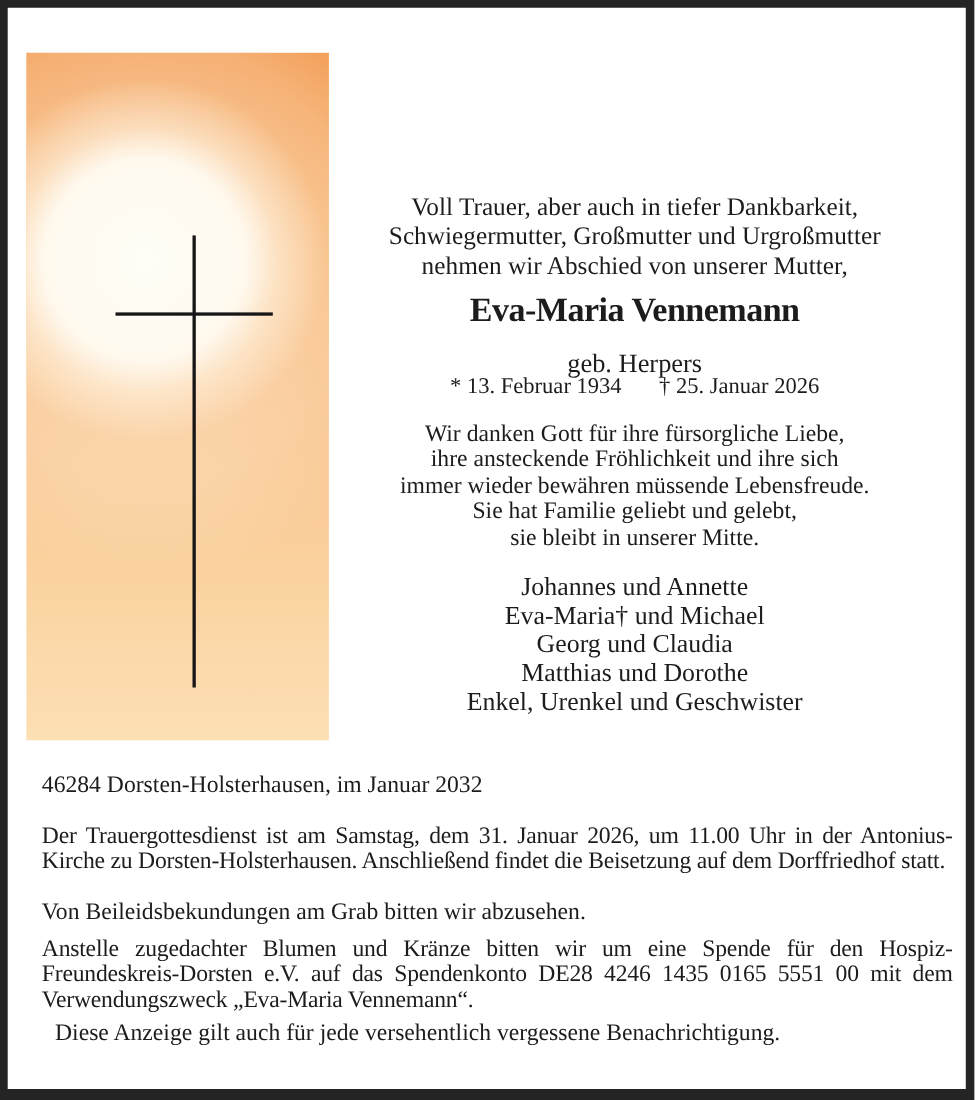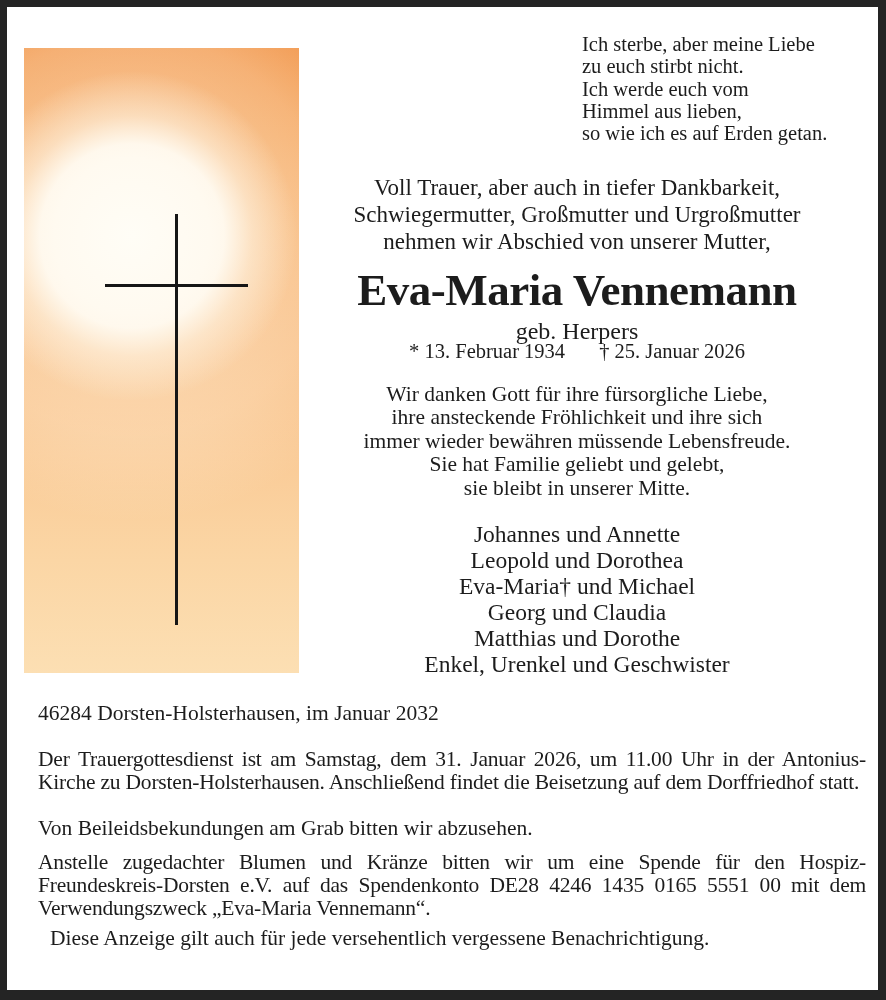--- a/index.html
+++ b/index.html
@@ -86,13 +86,6 @@
     <div class="cross-h"></div>
   </div>
 
-  <div class="poem">
-    <div>Ich sterbe, aber meine Liebe</div>
-    <div>zu euch stirbt nicht.</div>
-    <div>Ich werde euch vom</div>
-    <div>Himmel aus lieben,</div>
-    <div>so wie ich es auf Erden getan.</div>
-  </div>
 
   <div class="centercol intro">
     <div>Voll Trauer, aber auch in tiefer Dankbarkeit,</div>

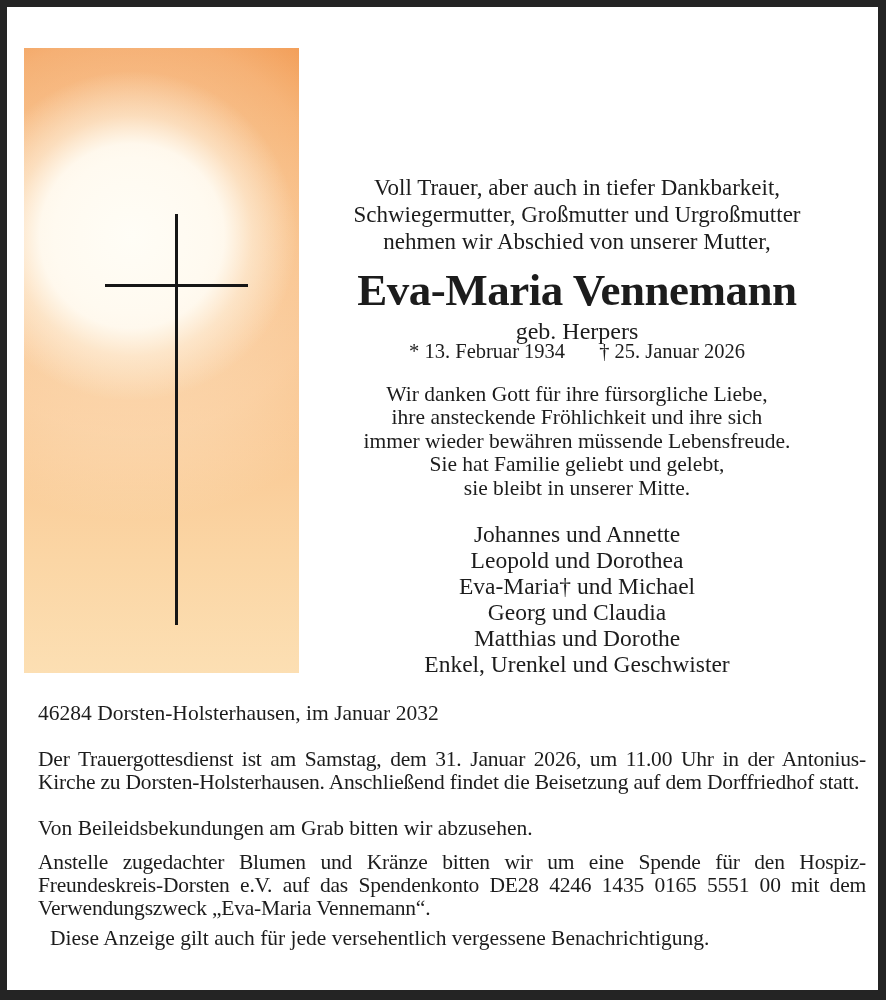--- a/index.html
+++ b/index.html
@@ -54,7 +54,7 @@
     position: absolute; left: 290px; width: 574px; text-align: center;
   }
   .intro   { top: 175px; font-size: 23px;   line-height: 26.8px; }
-  .name    { top: 264px; font-size: 45px;   font-weight: bold; letter-spacing: -0.5px; }
+  .name    { top: 264px; font-size: 31px;   font-weight: bold; letter-spacing: -0.5px; }
   .maiden  { top: 318px; font-size: 24px; }
   .dates   { top: 340px; font-size: 20.5px; }
   .dates .birth { margin-right: 34px; }

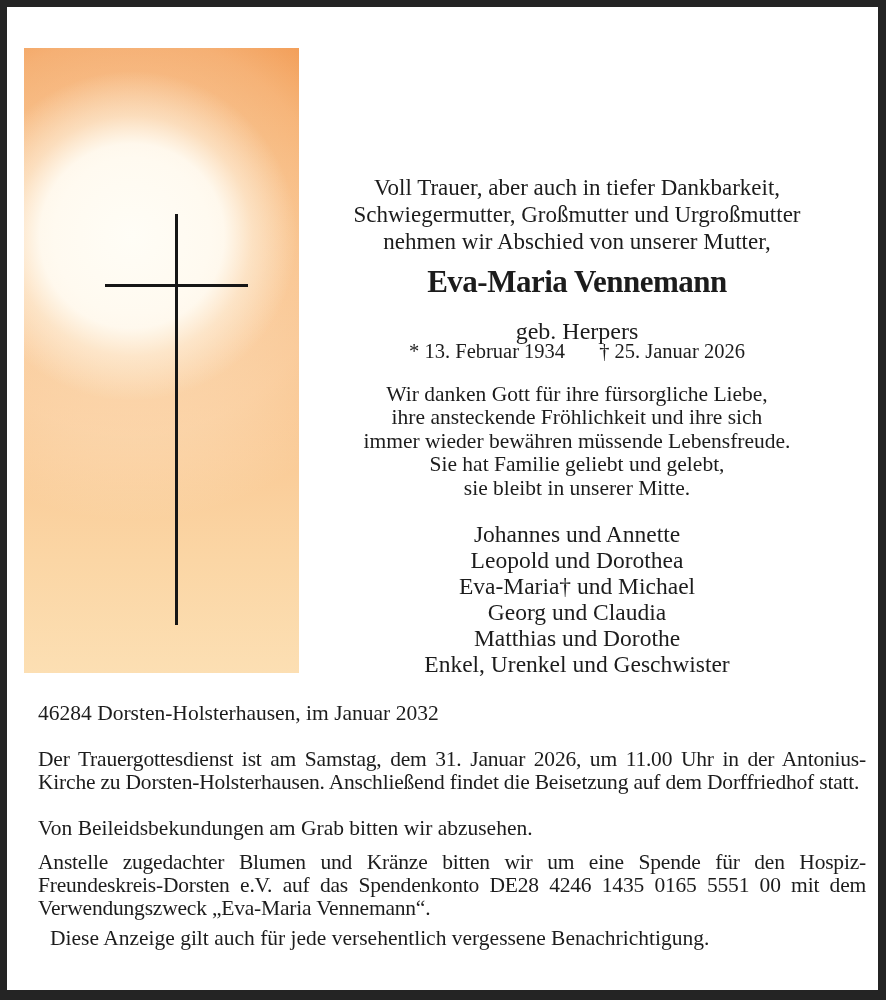--- a/index.html
+++ b/index.html
@@ -110,7 +110,6 @@
 
   <div class="centercol mourners">
     <div>Johannes und Annette</div>
-    <div>Leopold und Dorothea</div>
     <div>Eva-Maria† und Michael</div>
     <div>Georg und Claudia</div>
     <div>Matthias und Dorothe</div>

